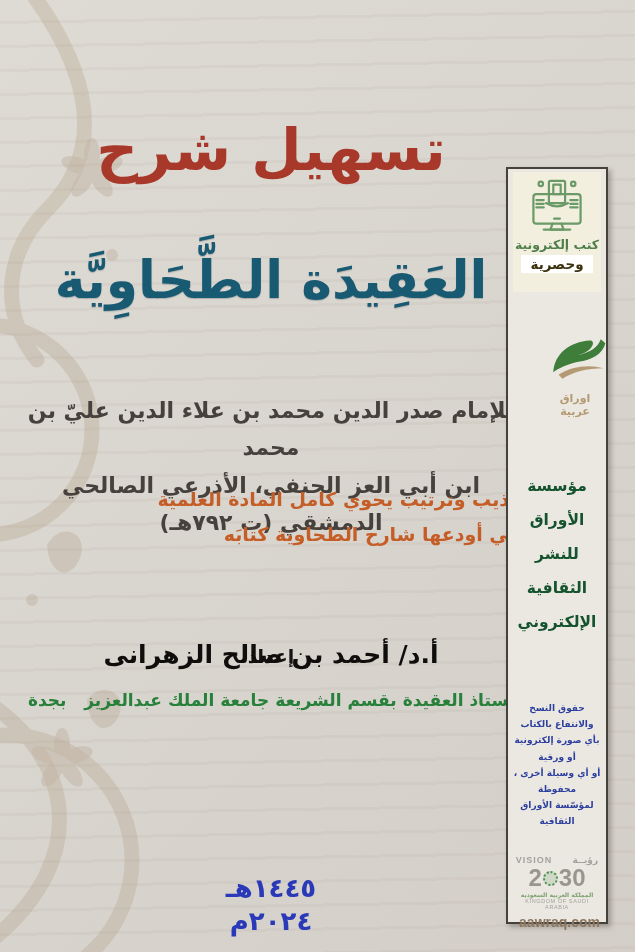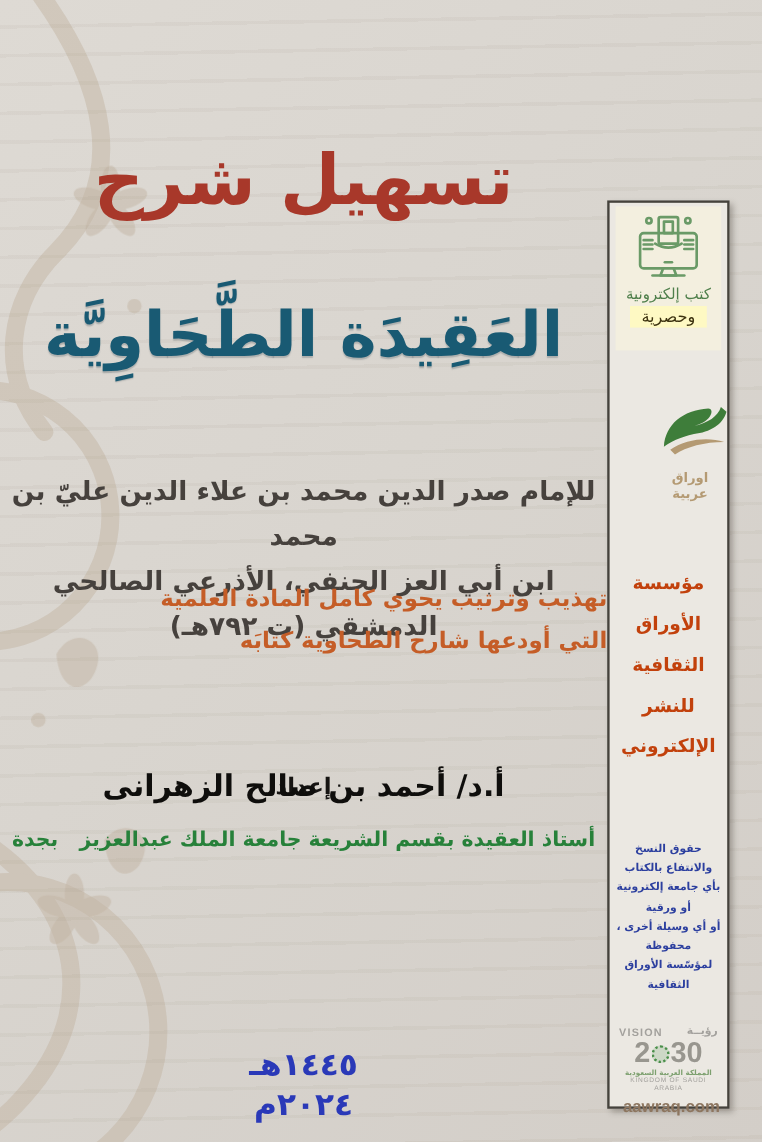--- a/index.html
+++ b/index.html
@@ -19,7 +19,7 @@
   }
   .arabesque{position:absolute;left:-8px;top:0;width:175px;height:952px;}
 
-  .main{position:absolute;left:0;top:0;width:506px;height:100%;text-align:center;}
+  .main{position:absolute;left:0;top:0;width:506px;height:100%;text-align:center;padding-left:12px;}
   .supertitle{
     position:absolute;top:116px;width:100%;
     font-size:58px;font-weight:bold;color:#a8382a;

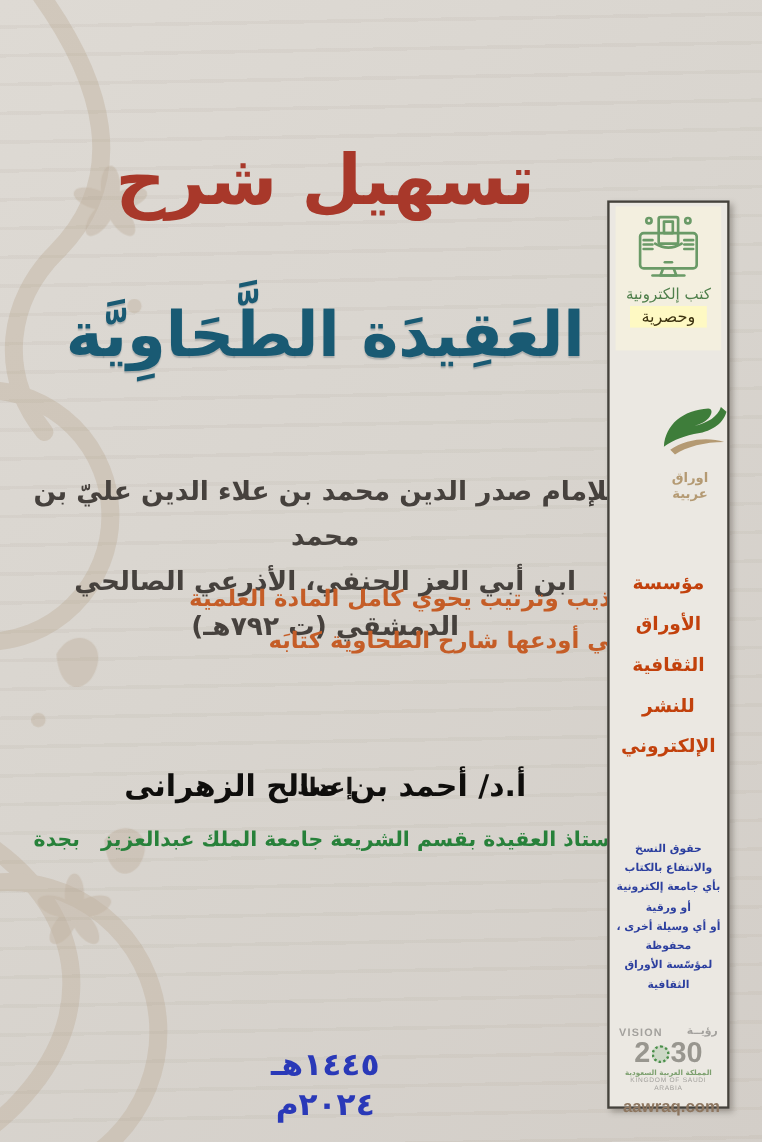--- a/index.html
+++ b/index.html
@@ -57,7 +57,7 @@
     background:#f3efdf;text-align:center;
   }
   .ebooks svg{margin-top:6px;}
-  .ebooks-line1{font-size:12.5px;font-weight:normal;color:#4f7f4b;line-height:1.1;}
+  .ebooks-line1{font-size:12.5px;font-weight:bold;color:#4f7f4b;line-height:1.1;}
   .ebooks-line2{
     display:inline-block;background:#fef9c3;color:#3d3310;
     font-weight:normal;font-size:13.5px;padding:1px 9px;margin-top:3px;

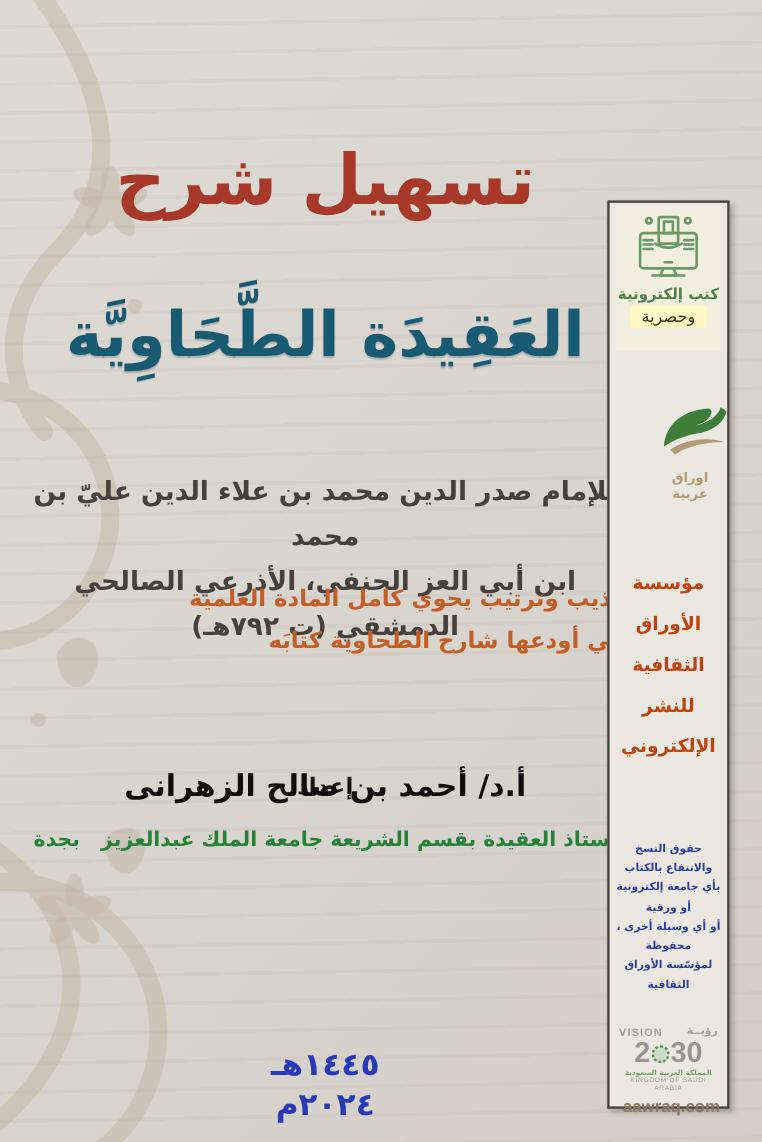--- a/index.html
+++ b/index.html
@@ -59,8 +59,8 @@
   .ebooks svg{margin-top:6px;}
   .ebooks-line1{font-size:12.5px;font-weight:bold;color:#4f7f4b;line-height:1.1;}
   .ebooks-line2{
-    display:inline-block;background:#fef9c3;color:#3d3310;
-    font-weight:normal;font-size:13.5px;padding:1px 9px;margin-top:3px;
+    display:inline-block;background:#ffffff;color:#3d3310;
+    font-weight:bold;font-size:13.5px;padding:1px 9px;margin-top:3px;
   }
   .awraq{position:absolute;top:162px;left:0;right:0;text-align:center;padding-left:36px;}
   .awraq-text{font-size:11px;font-weight:bold;color:#b49a73;margin-top:1px;}

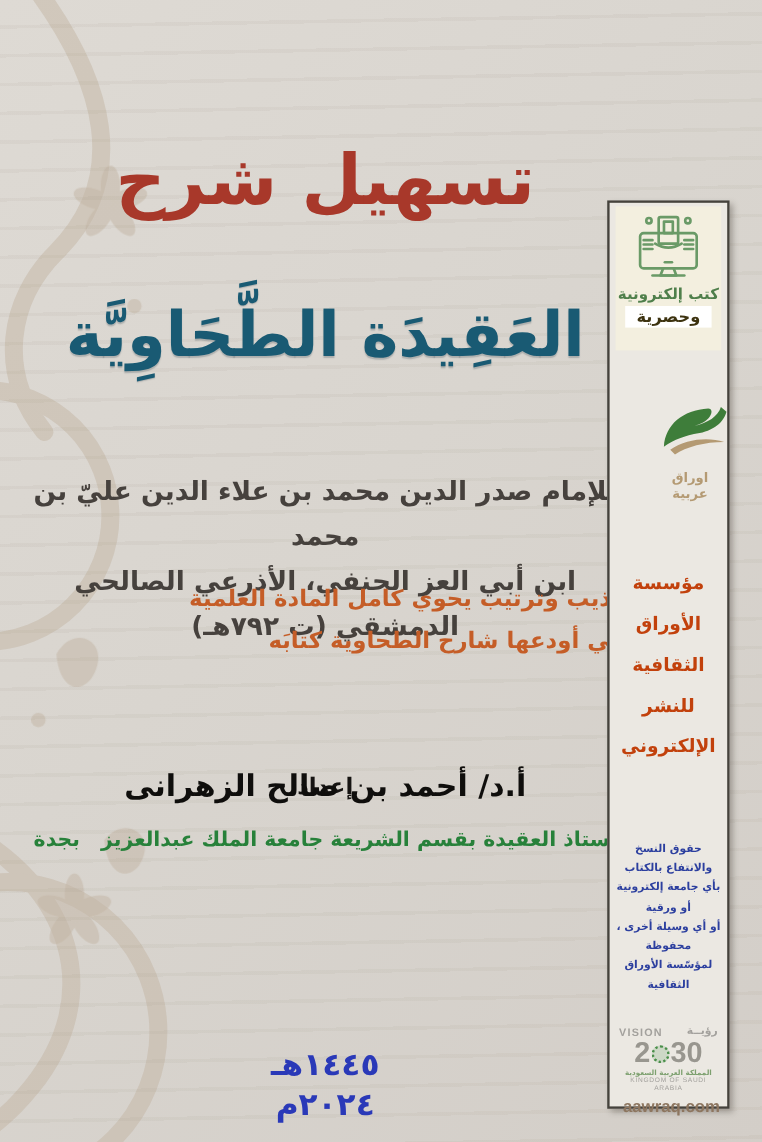--- a/index.html
+++ b/index.html
@@ -66,7 +66,7 @@
   .awraq-text{font-size:11px;font-weight:bold;color:#b49a73;margin-top:1px;}
   .foundation{
     position:absolute;top:300px;left:0;right:0;text-align:center;
-    font-size:15.5px;font-weight:bold;color:#c2410c;line-height:2.2;
+    font-size:15.5px;font-weight:bold;color:#14532d;line-height:2.2;
   }
   .copyright{
     position:absolute;top:531px;left:3px;right:3px;text-align:center;

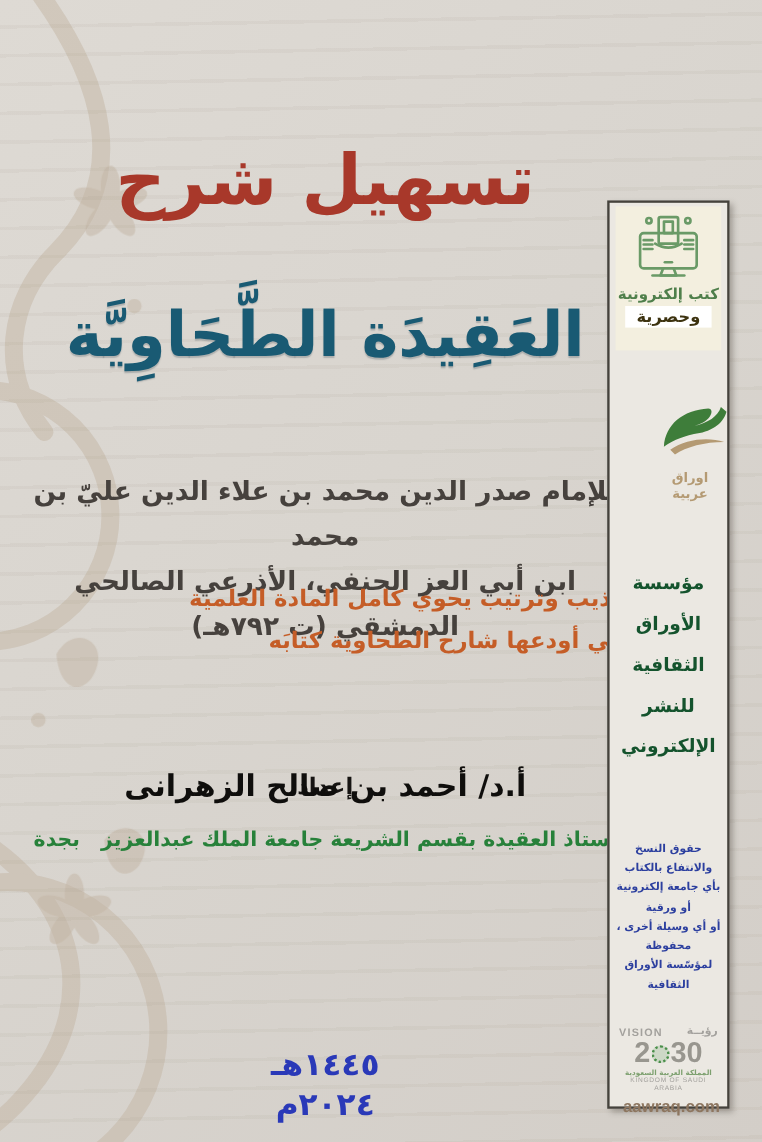--- a/index.html
+++ b/index.html
@@ -178,8 +178,8 @@
     <div class="foundation" dir="rtl">
       <div>مؤسسة</div>
       <div>الأوراق</div>
+      <div>للنشر</div>
       <div>الثقافية</div>
-      <div>للنشر</div>
       <div>الإلكتروني</div>
     </div>
 

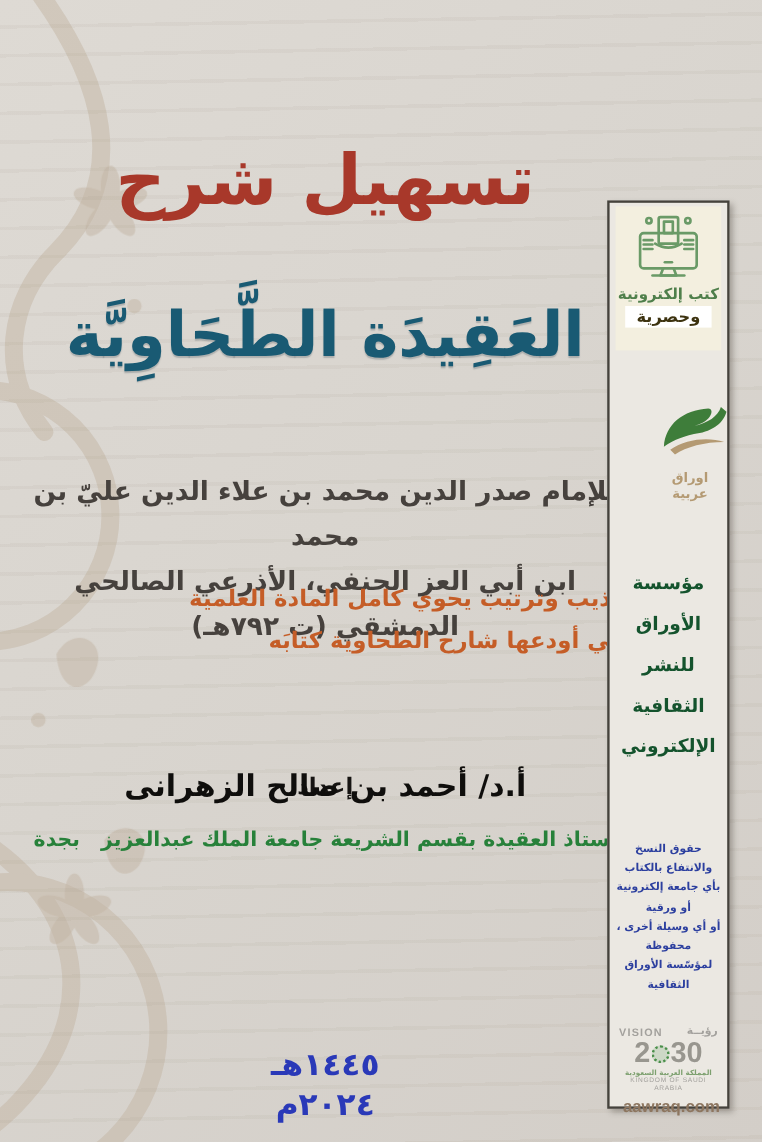--- a/index.html
+++ b/index.html
@@ -185,7 +185,7 @@
 
     <div class="copyright" dir="rtl">
       <div>حقوق النسخ والانتفاع بالكتاب</div>
-      <div>بأي جامعة إلكترونية أو ورقية</div>
+      <div>بأي صورة إلكترونية أو ورقية</div>
       <div>أو أي وسيلة أخرى ، محفوظة</div>
       <div>لمؤسّسة الأوراق الثقافية</div>
     </div>

